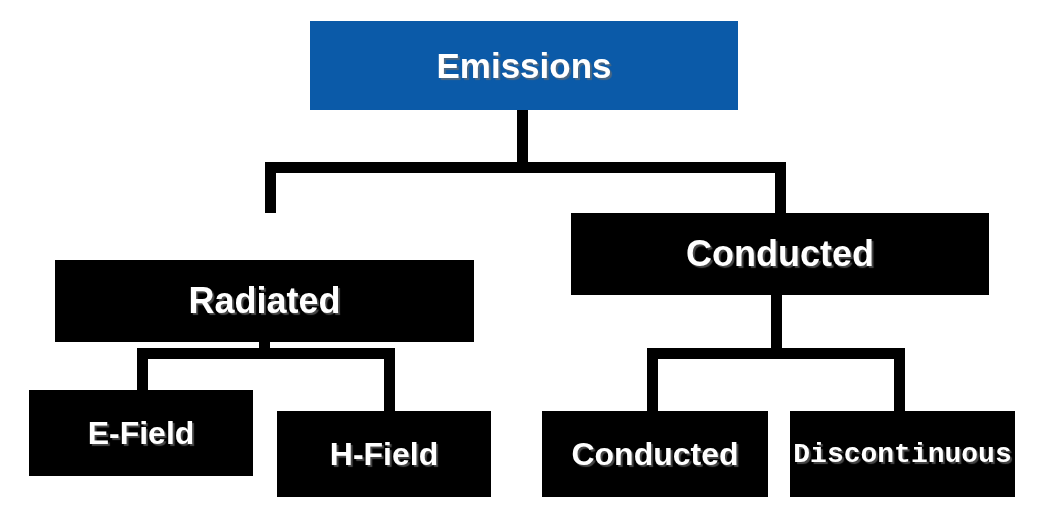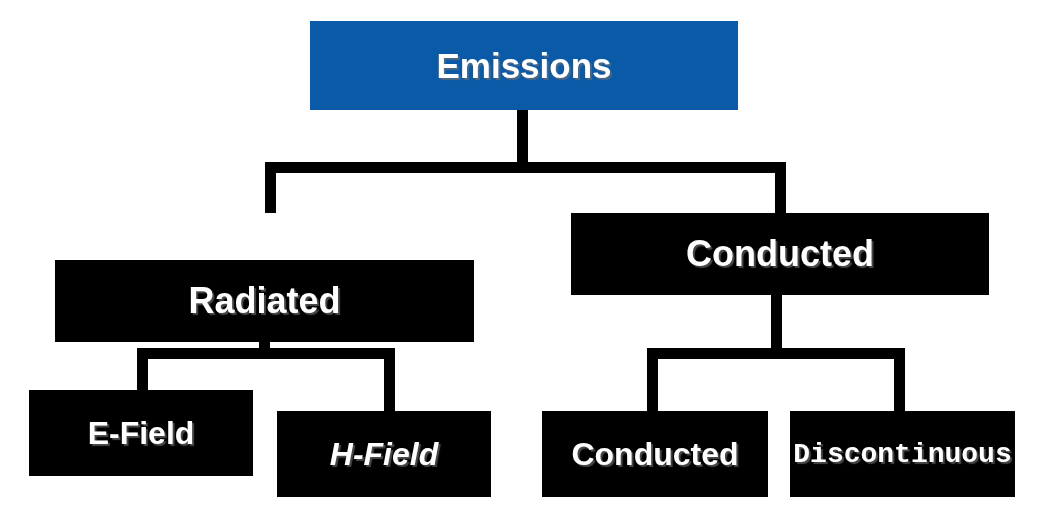--- a/index.html
+++ b/index.html
@@ -35,7 +35,7 @@
   #node-radiated   { left: 55px;  top: 213px; width: 419px; height: 82px; font-size: 36px; margin-top: 47px; }
   #node-conducted  { left: 571px; top: 213px; width: 418px; height: 82px; font-size: 36px; }
   #node-efield     { left: 29px;  top: 390px; width: 224px; height: 86px; font-size: 32px; }
-  #node-hfield     { left: 277px; top: 411px; width: 214px; height: 86px; font-size: 32px; font-style: italic; }
+  #node-hfield     { left: 277px; top: 411px; width: 214px; height: 86px; font-size: 32px; }
   #node-continuous { left: 542px; top: 411px; width: 226px; height: 86px; font-size: 32px; }
   #node-discontinuous { left: 790px; top: 411px; width: 225px; height: 86px; font-size: 28px; font-family: Liberation Mono, monospace; }
 

